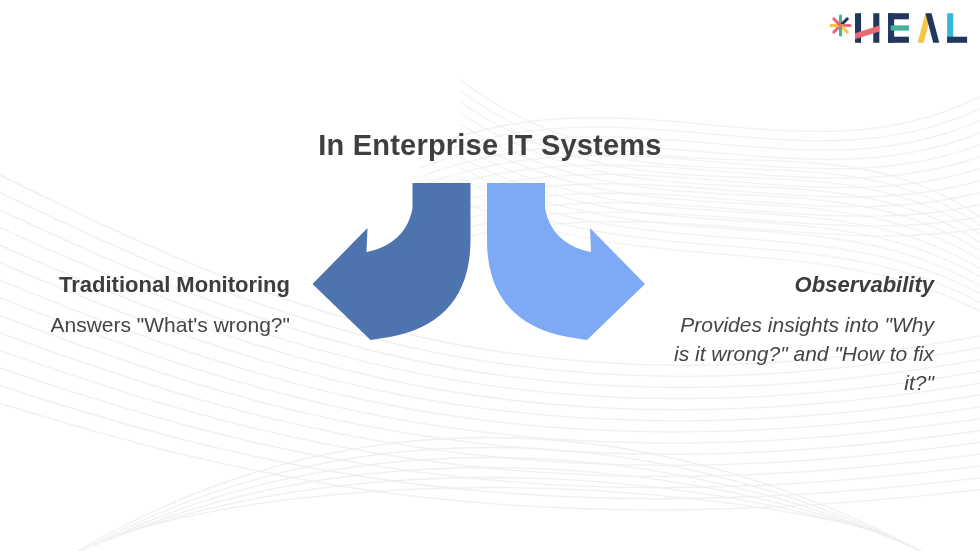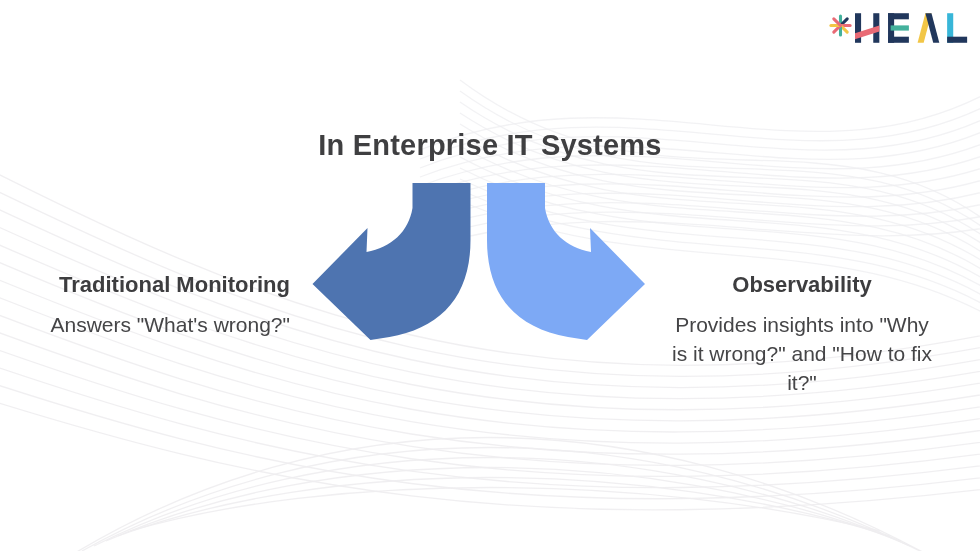--- a/index.html
+++ b/index.html
@@ -18,7 +18,7 @@
   .text-block .h{font-size:22px;font-weight:bold;color:#3d3d3f;margin:0 0 12px 0;}
   .text-block .b{font-size:21px;color:#454547;line-height:29px;}
   .left-block{position:absolute;top:272px;right:690px;width:300px;text-align:right;}
-  .right-block{position:absolute;top:272px;left:670px;width:264px;text-align:center;}
+  .right-block{position:absolute;top:272px;left:670px;width:264px;text-align:right;font-style:italic;}
 </style>
 </head>
 <body>

